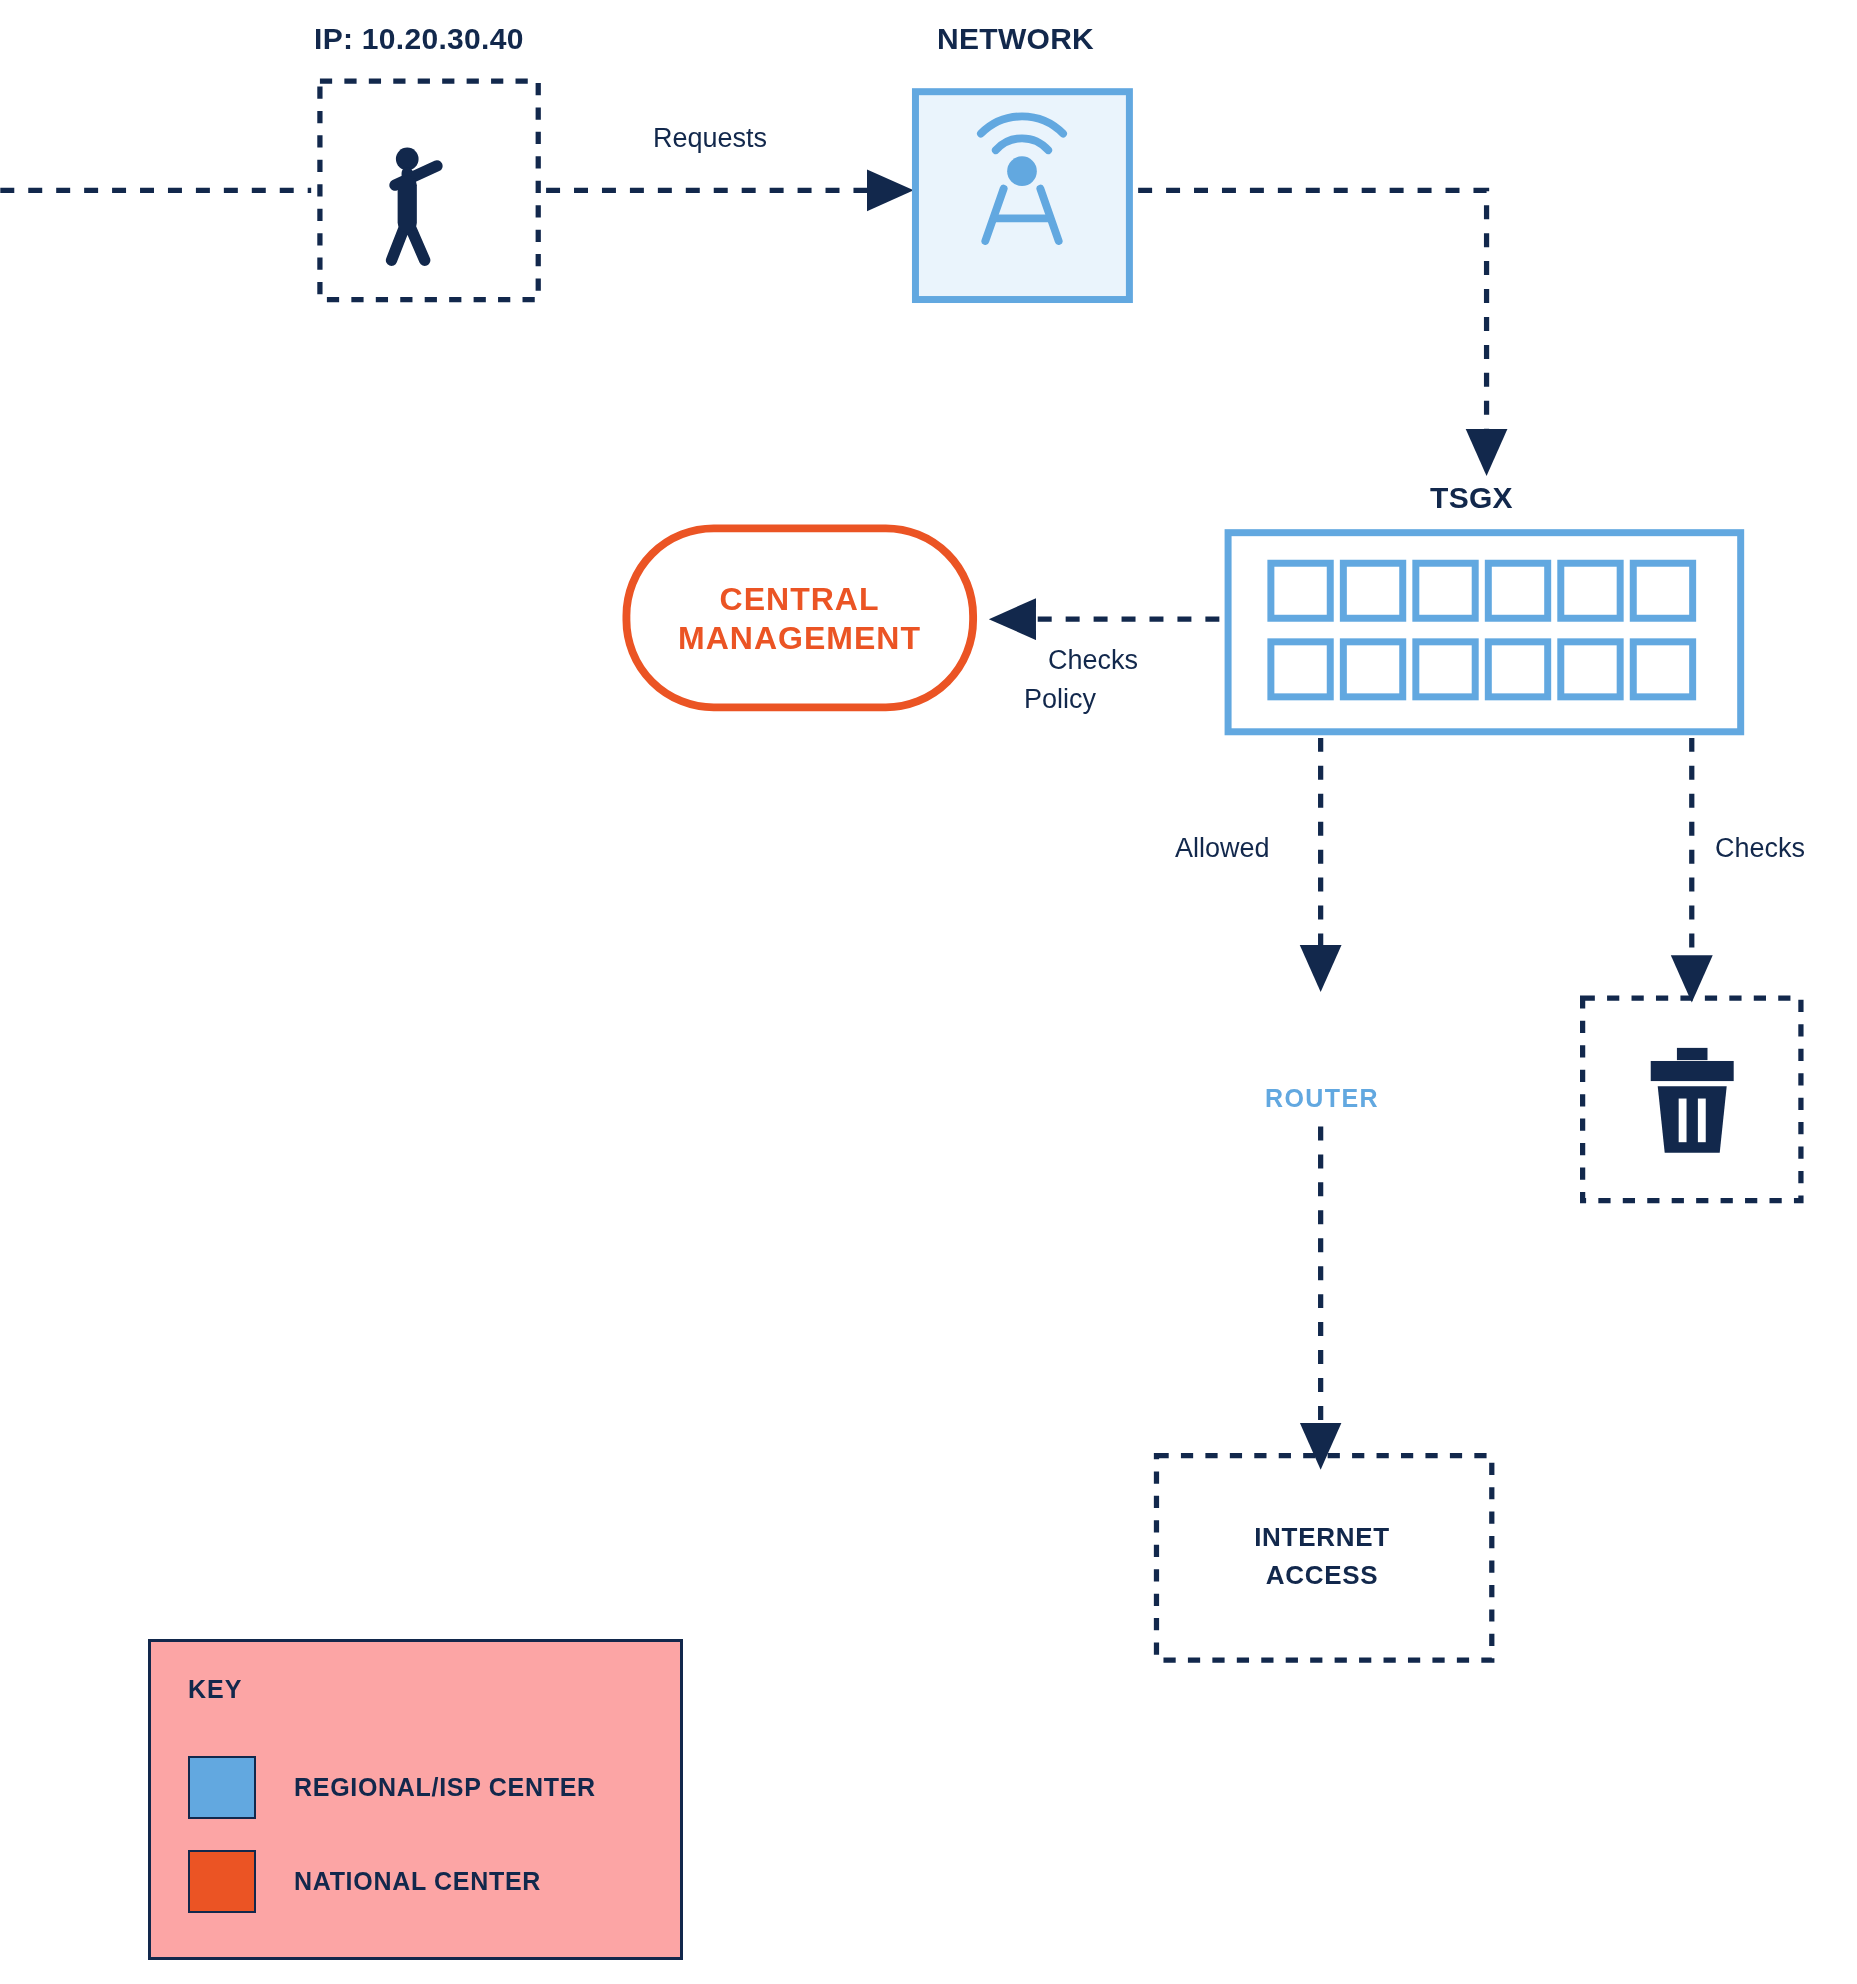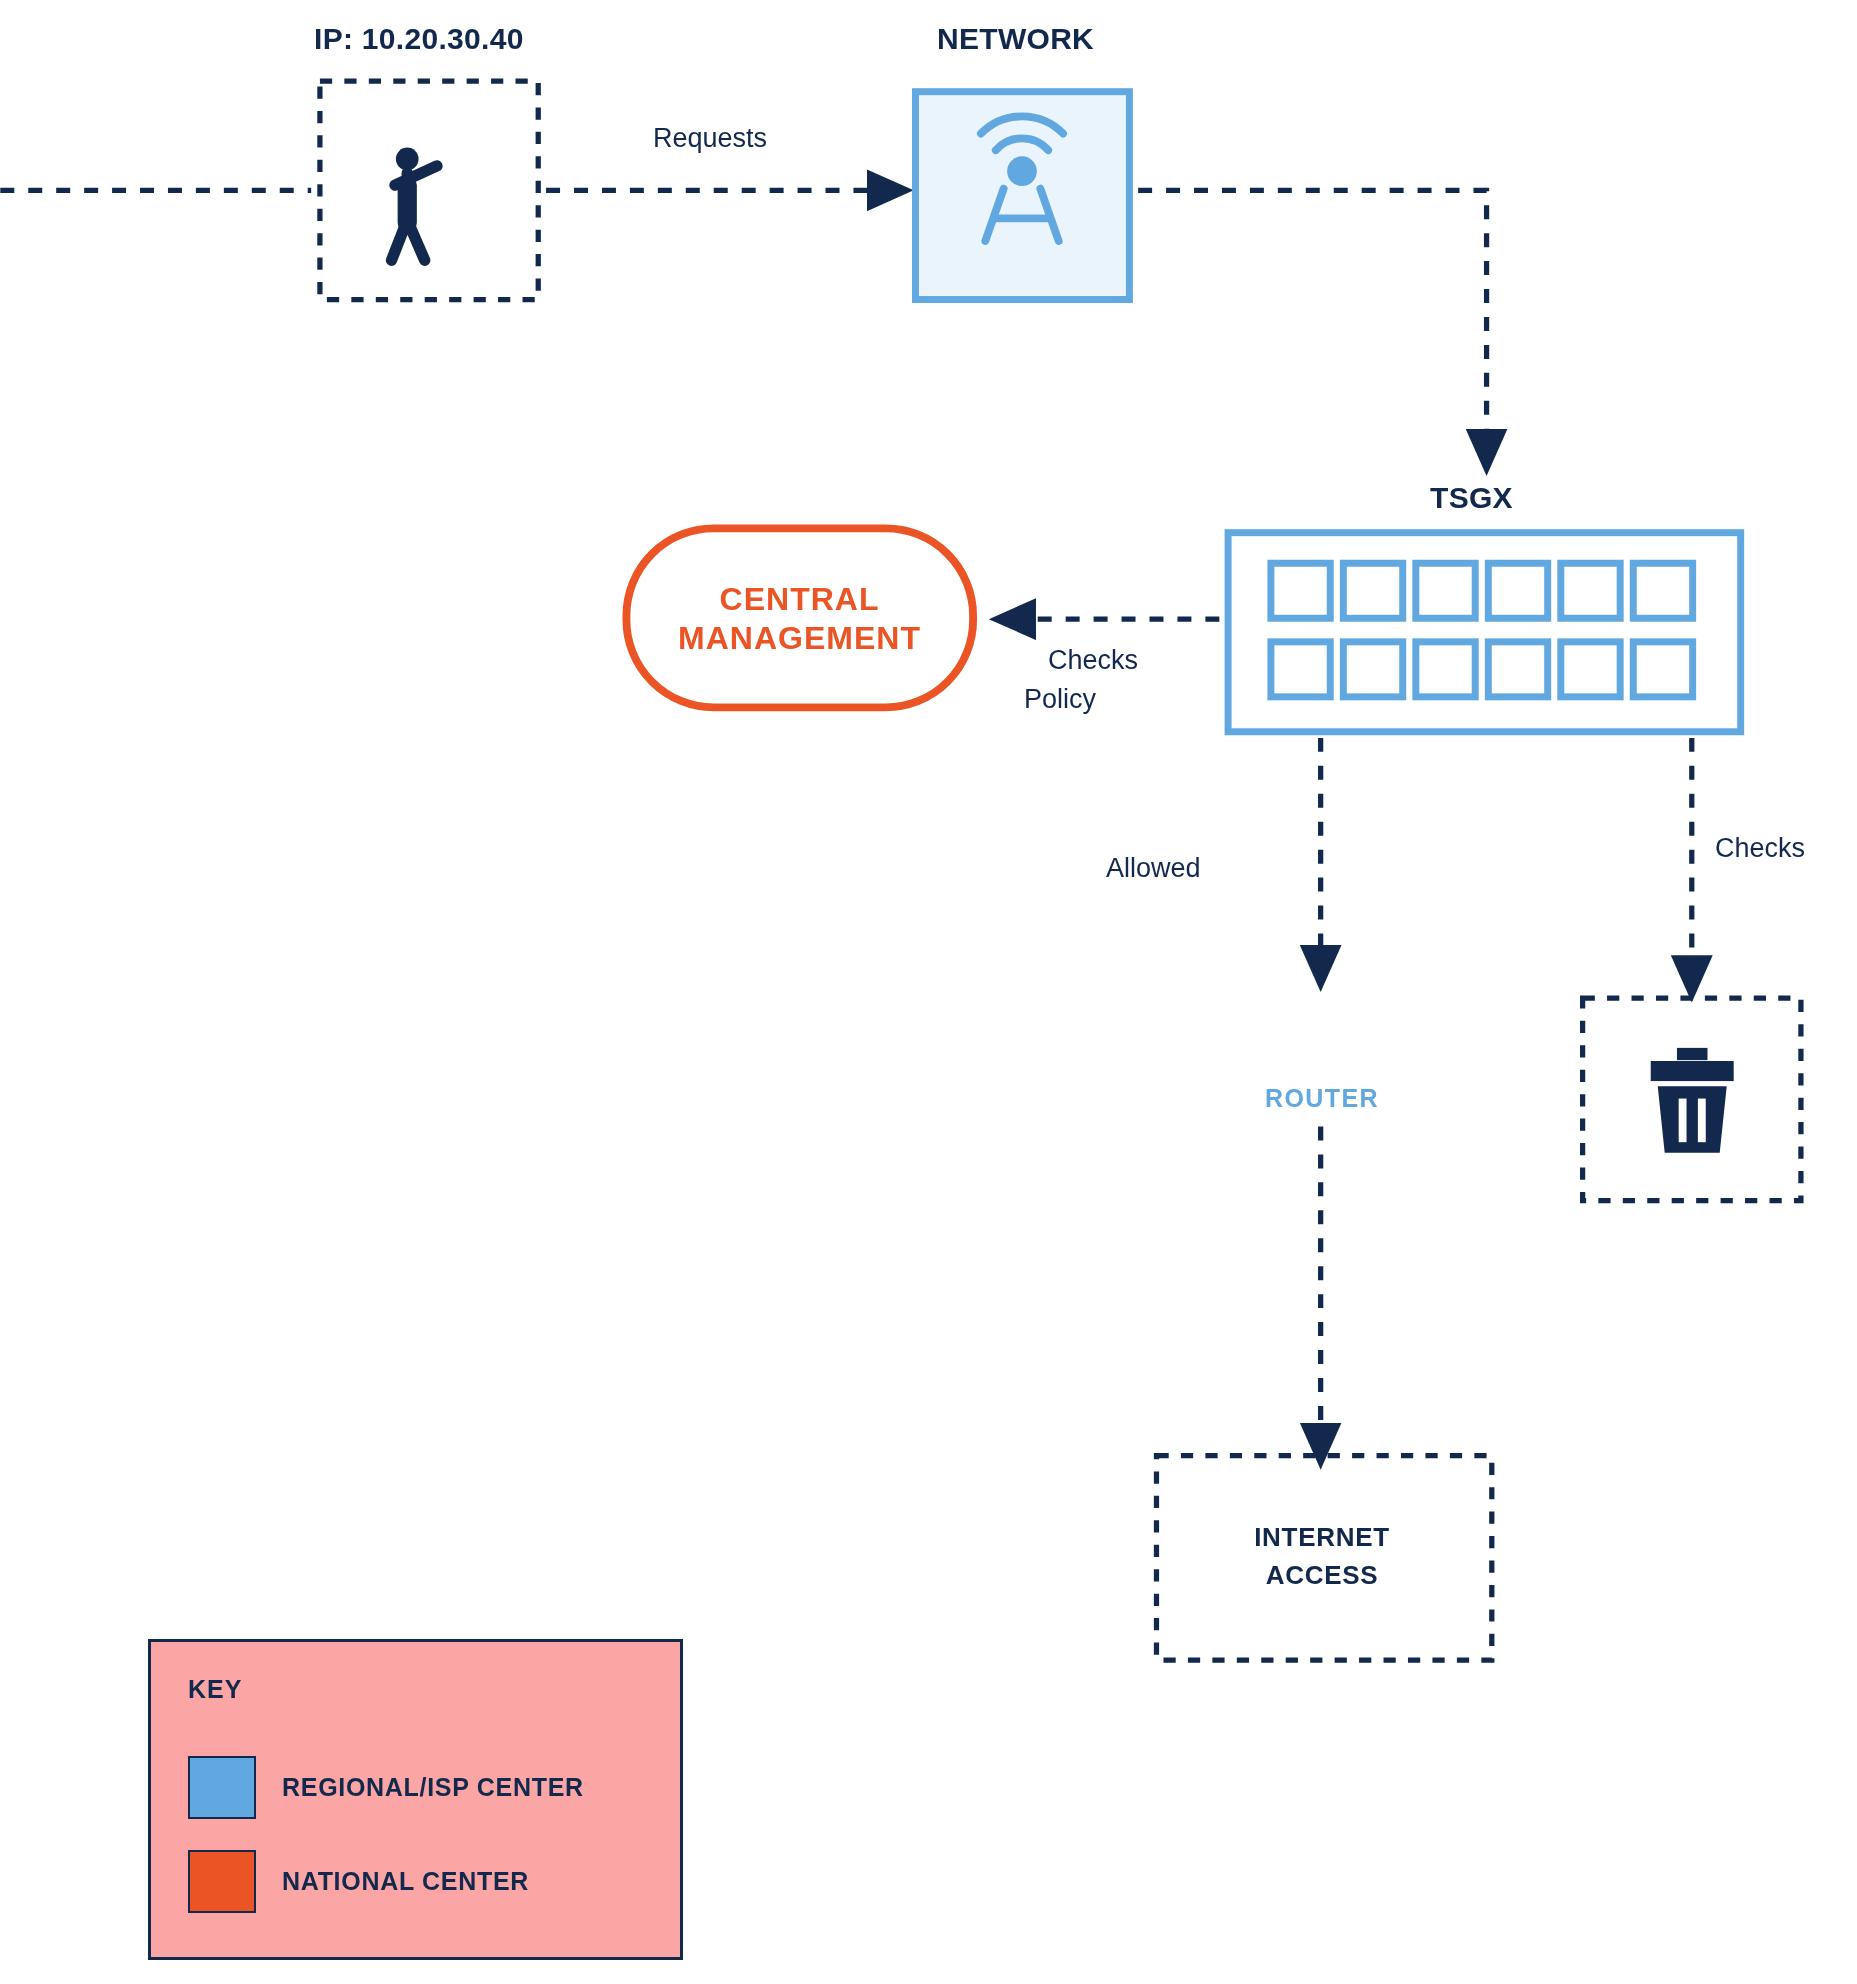--- a/index.html
+++ b/index.html
@@ -199,7 +199,7 @@
   <div class="lbl lbl-plain" style="left:1048px; top:644px;">Checks</div>
   <div class="lbl lbl-plain" style="left:1024px; top:683px;">Policy</div>
 
-  <div class="lbl lbl-plain" style="left:1106px; top:832px;margin-top:20px;">Allowed</div>
+  <div class="lbl lbl-plain" style="left:1175px; top:832px;">Allowed</div>
 
   <div class="lbl lbl-plain" style="left:1715px; top:832px;">Checks</div>
 

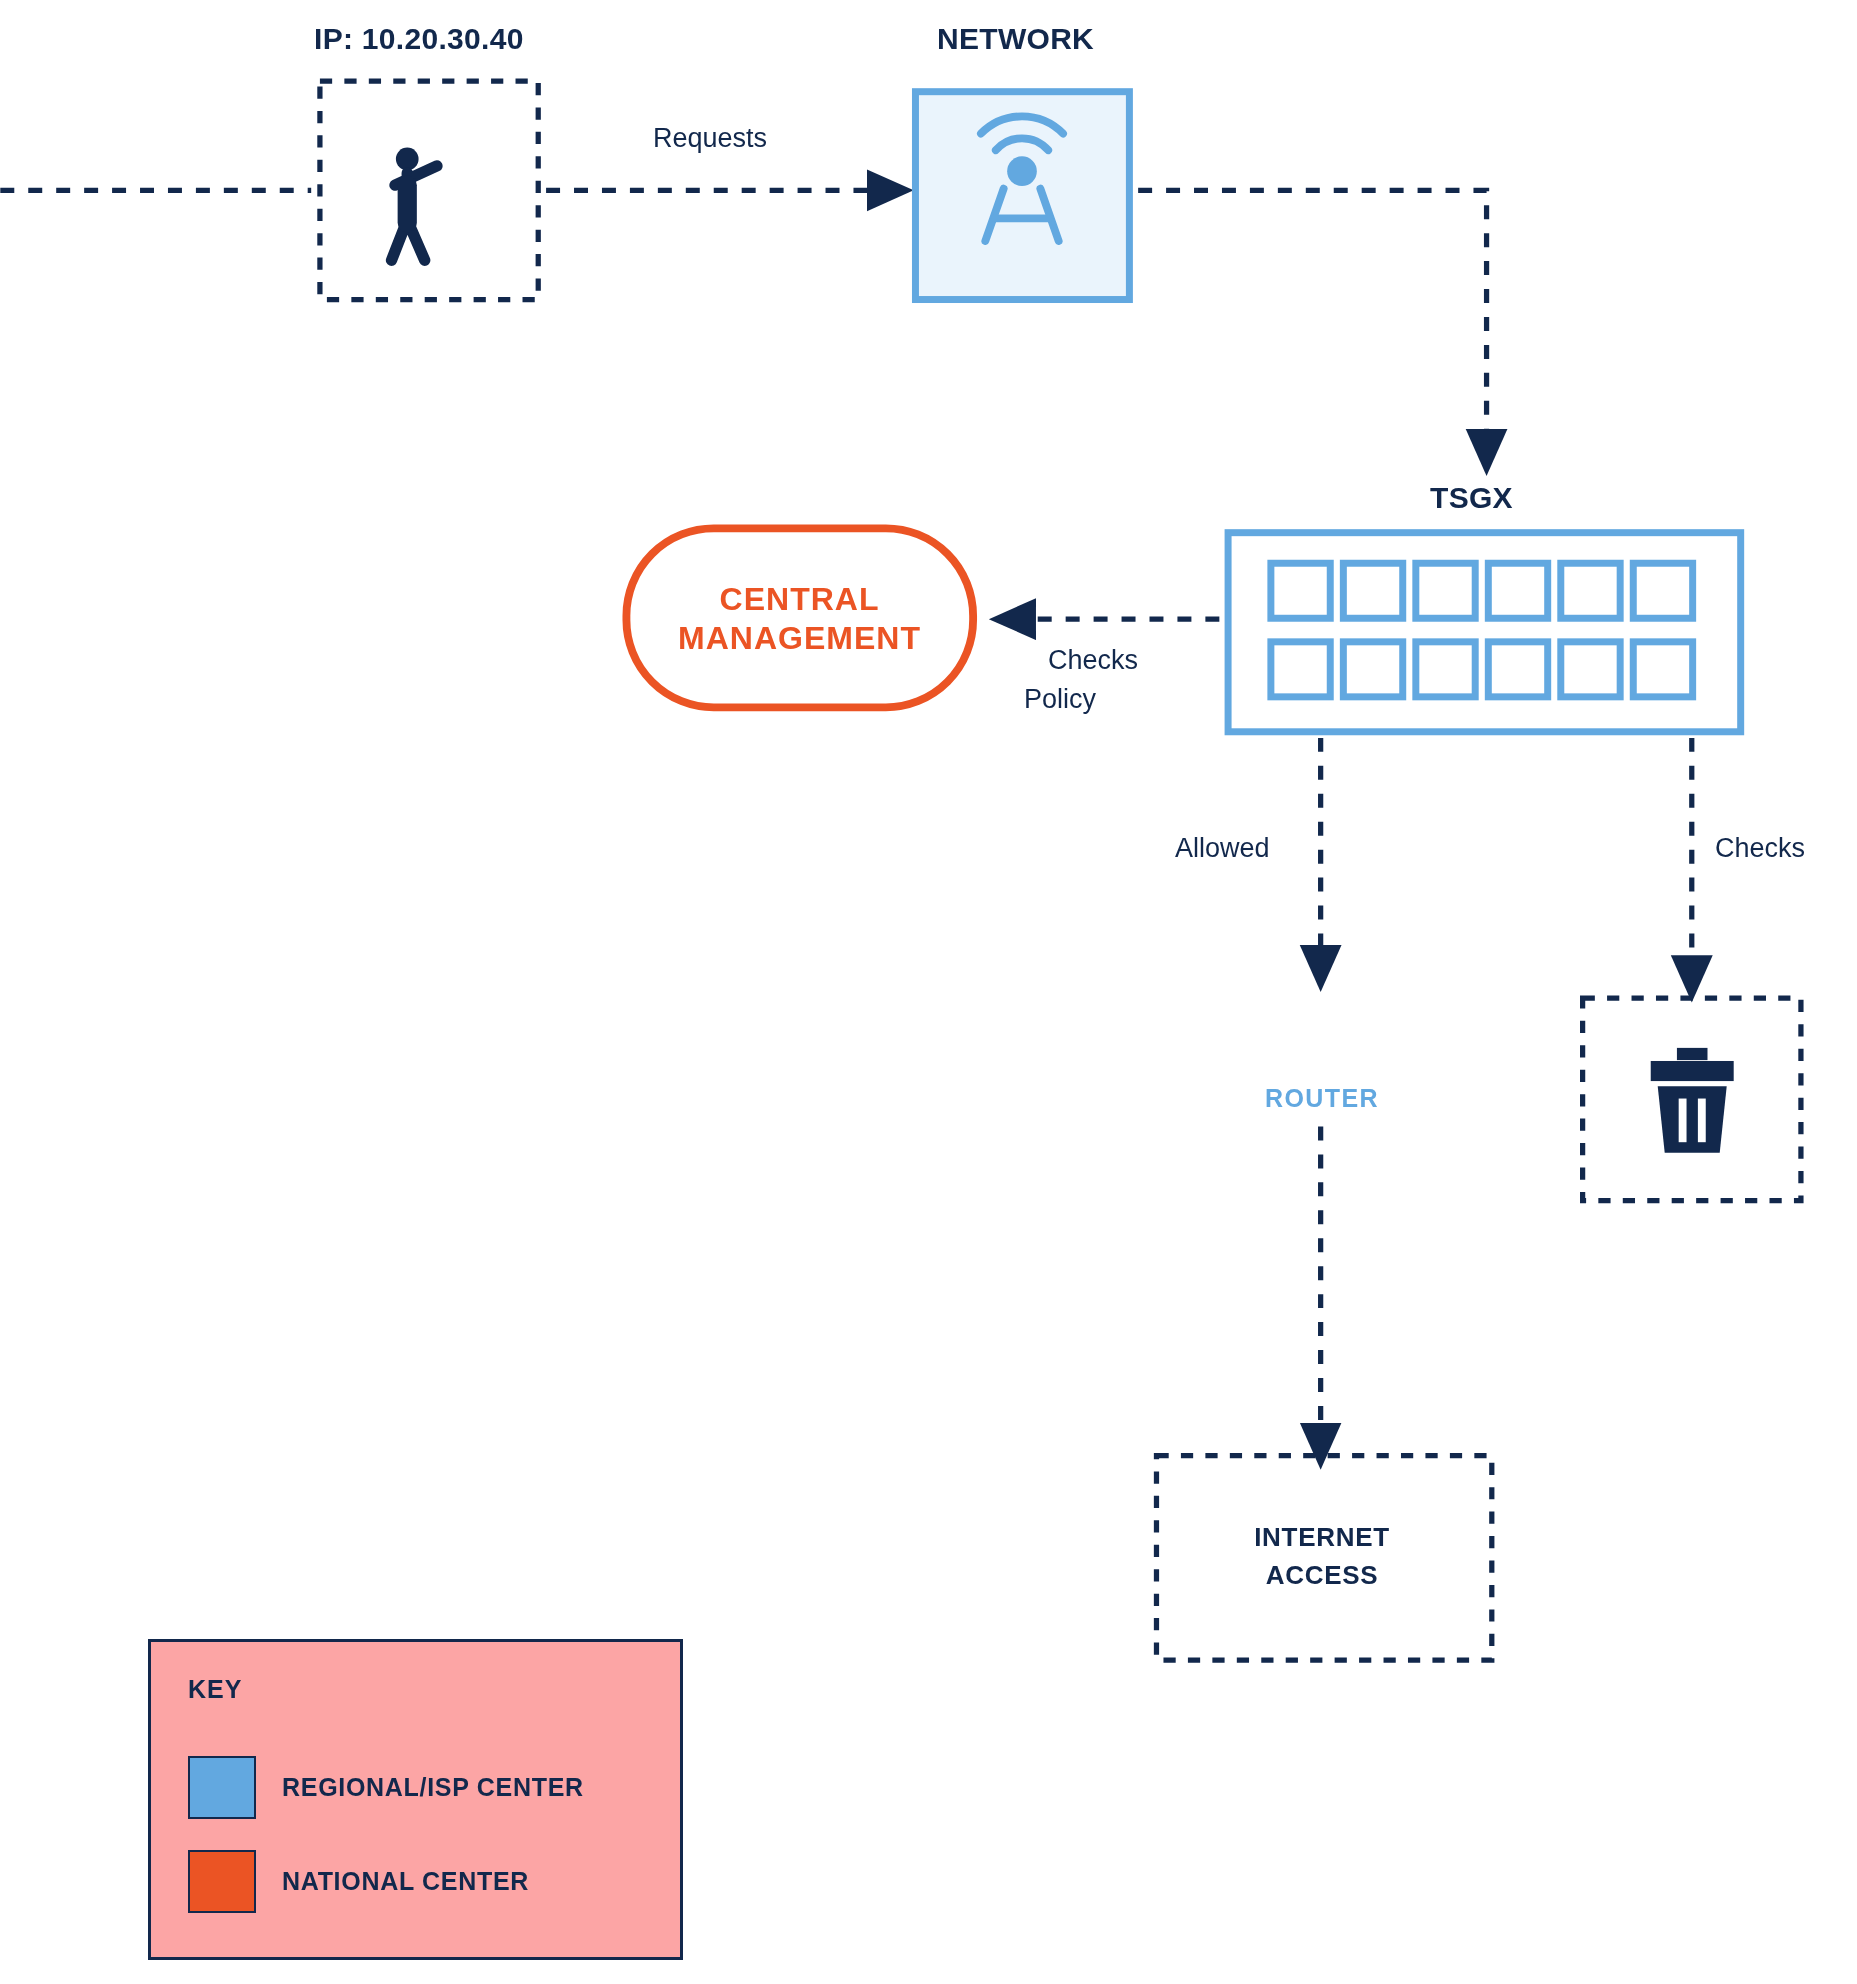--- a/index.html
+++ b/index.html
@@ -100,7 +100,7 @@
     flex: none;
   }
   .key-label {
-    margin-left: 26px;
+    margin-left: 38px;
     font-size: 25px;
     font-weight: bold;
     letter-spacing: 0.7px;

